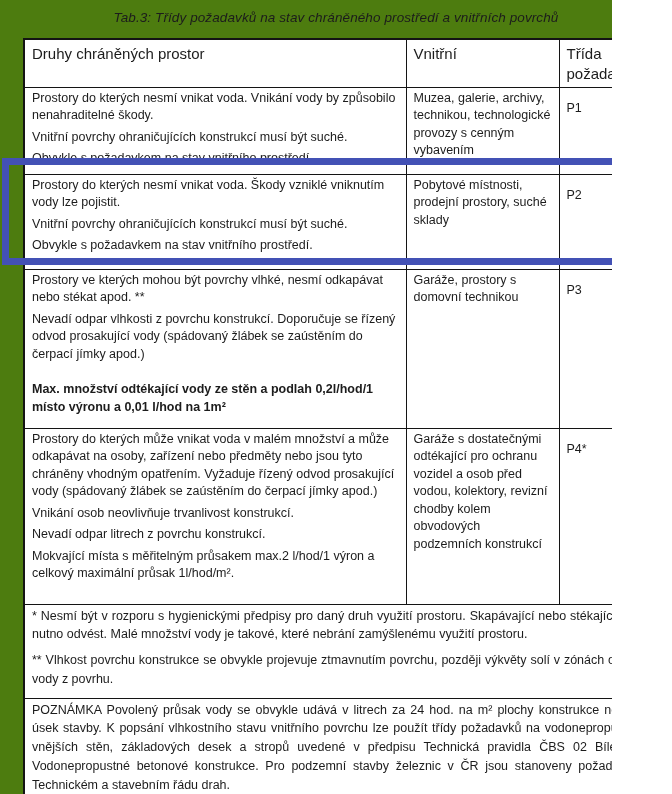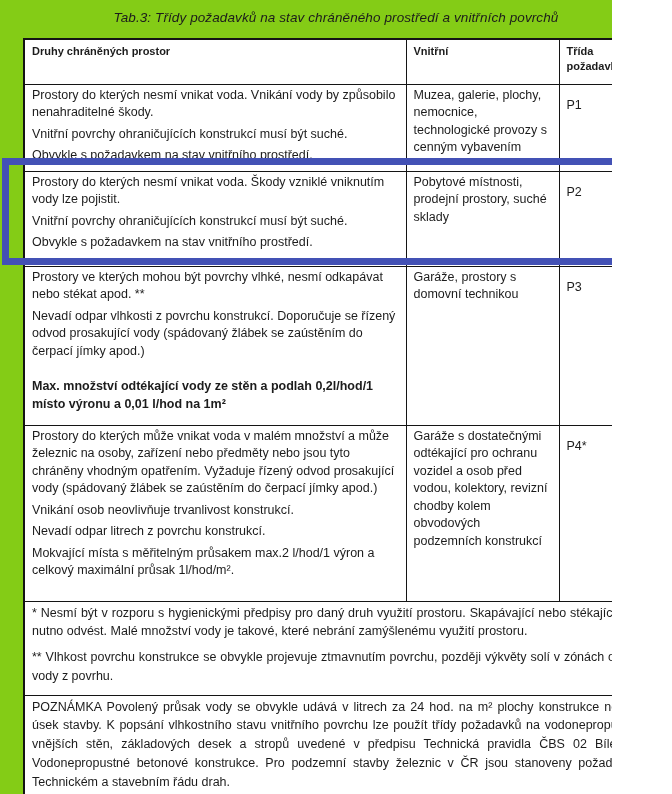--- a/index.html
+++ b/index.html
@@ -13,7 +13,7 @@
     position: relative;
     width: 612px;
     height: 794px;
-    background: #84cc16;
+    background: #4d7c0f;
     overflow: hidden;
   }
   .caption {

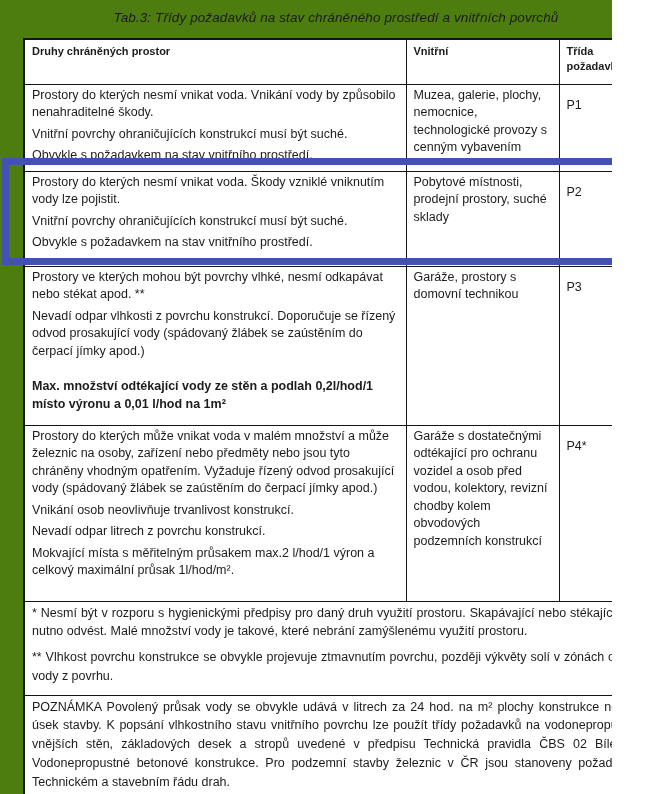--- a/index.html
+++ b/index.html
@@ -50,8 +50,8 @@
   }
   th {
     text-align: left;
-    font-size: 11px;
-    font-weight: bold;
+    font-size: 15px;
+    font-weight: normal;
     line-height: 1.35;
     padding-top: 4px;
   }

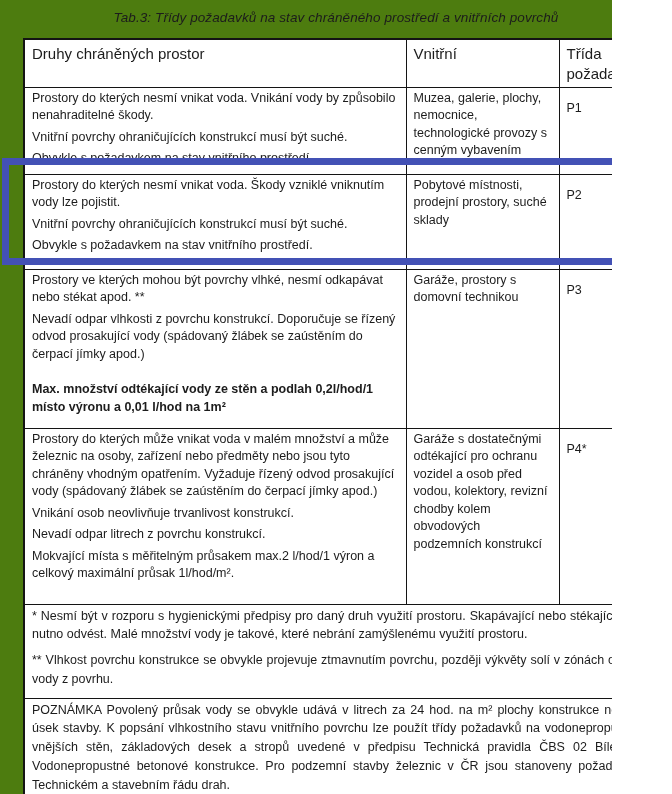--- a/index.html
+++ b/index.html
@@ -123,7 +123,7 @@
         <p>Obvykle s požadavkem na stav vnitřního prostředí.</p>
       </td>
       <td class="cell">
-        <p>Muzea, galerie, plochy, nemocnice, technologické provozy s cenným vybavením</p>
+        <p>Muzea, galerie, archivy, technikou, technologické provozy s cenným vybavením</p>
       </td>
       <td class="klass">P1</td>
     </tr>

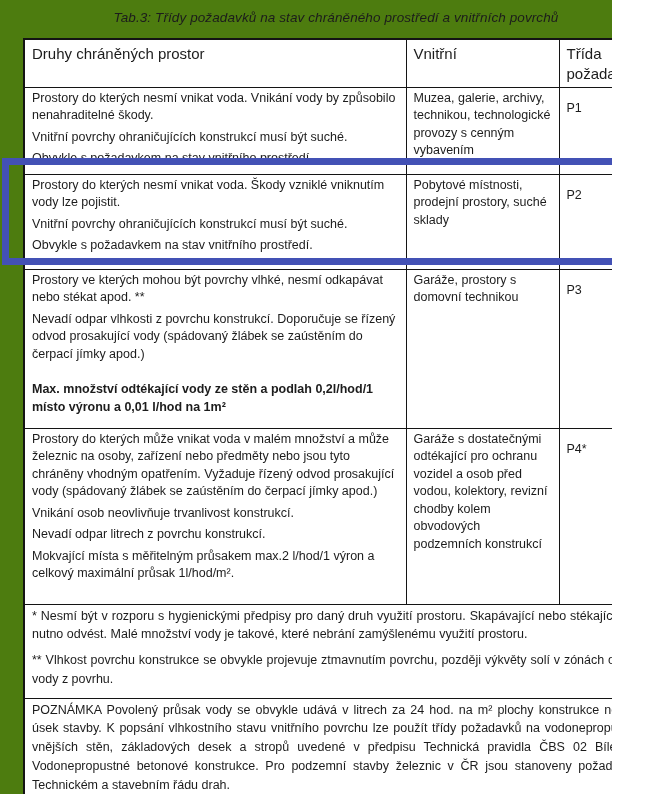--- a/index.html
+++ b/index.html
@@ -154,7 +154,7 @@
 
     <tr class="r-p4">
       <td class="cell desc">
-        <p>Prostory do kterých může vnikat voda v malém množství a může železnic na osoby, zařízení nebo předměty nebo jsou tyto chráněny vhodným opatřením. Vyžaduje řízený odvod prosakující vody (spádovaný žlábek se zaústěním do čerpací jímky apod.)</p>
+        <p>Prostory do kterých může vnikat voda v malém množství a může odkapávat na osoby, zařízení nebo předměty nebo jsou tyto chráněny vhodným opatřením. Vyžaduje řízený odvod prosakující vody (spádovaný žlábek se zaústěním do čerpací jímky apod.)</p>
         <p>Vnikání osob neovlivňuje trvanlivost konstrukcí.</p>
         <p>Nevadí odpar litrech z povrchu konstrukcí.</p>
         <p>Mokvající místa s měřitelným průsakem max.2 l/hod/1 výron a celkový maximální průsak 1l/hod/m².</p>

